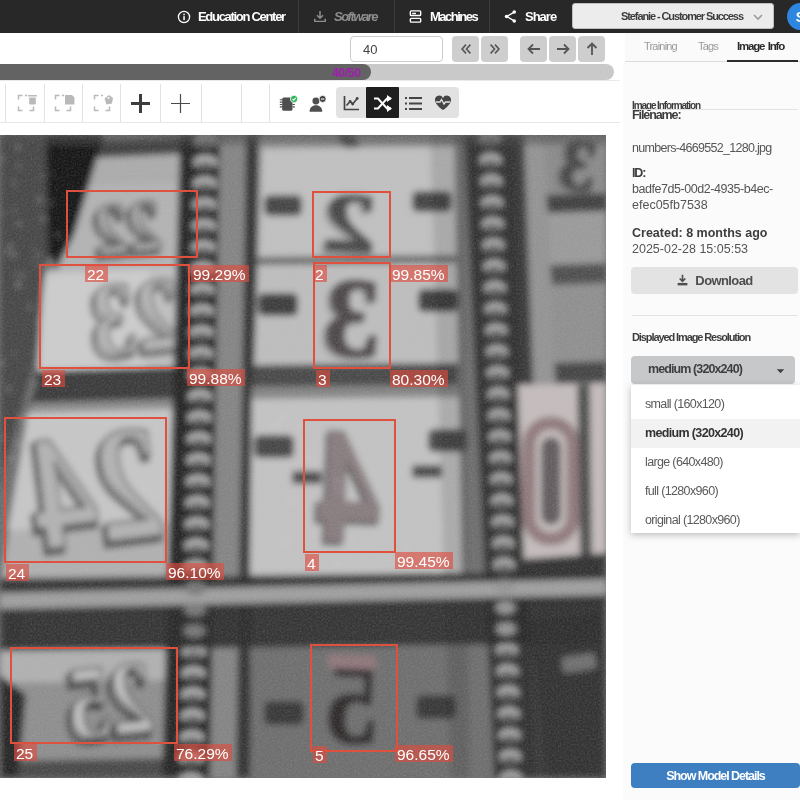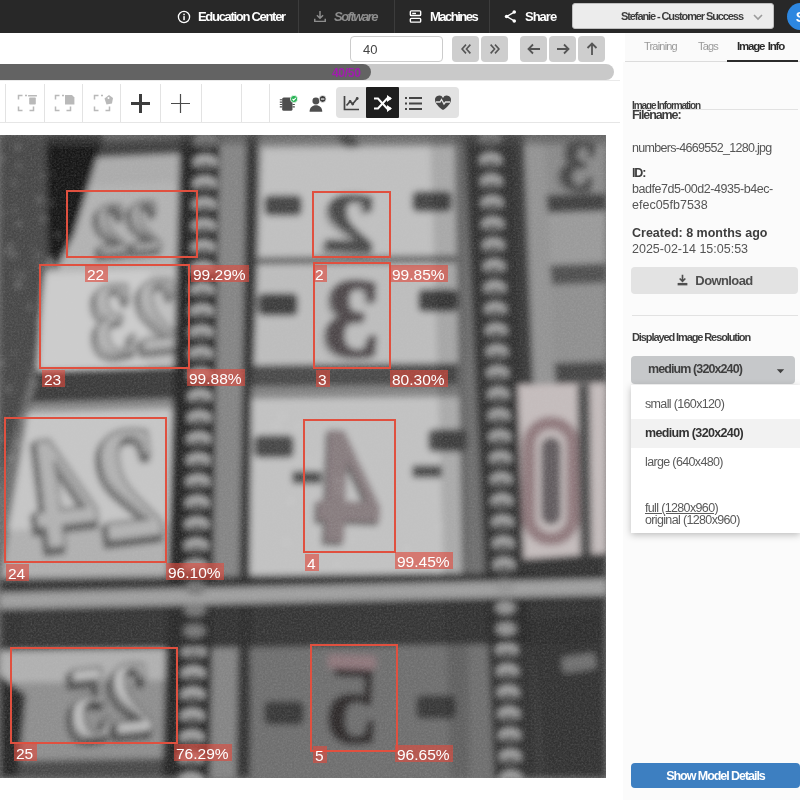--- a/index.html
+++ b/index.html
@@ -602,7 +602,7 @@
   <div class="sb" style="top:182px;letter-spacing:-0.45px;">badfe7d5-00d2-4935-b4ec-</div>
   <div class="sb" style="top:198px;">efec05fb7538</div>
   <div class="sb sbold" style="top:226px;letter-spacing:0;">Created: 8 months ago</div>
-  <div class="sb" style="top:242px;">2025-02-14 15:05:53</div>
+  <div class="sb" style="top:242px;">2025-02-28 15:05:53</div>
   <div id="dlbtn"><svg width="13" height="13" viewBox="0 0 16 16" style="vertical-align:-2px;margin-right:6px">
         <path d="M8 1v7M4.5 5.5L8 9 11.5 5.5" stroke="#4e4e4e" stroke-width="2" fill="none"></path>
         <path d="M2 11v3h12v-3z" fill="#4e4e4e"></path>

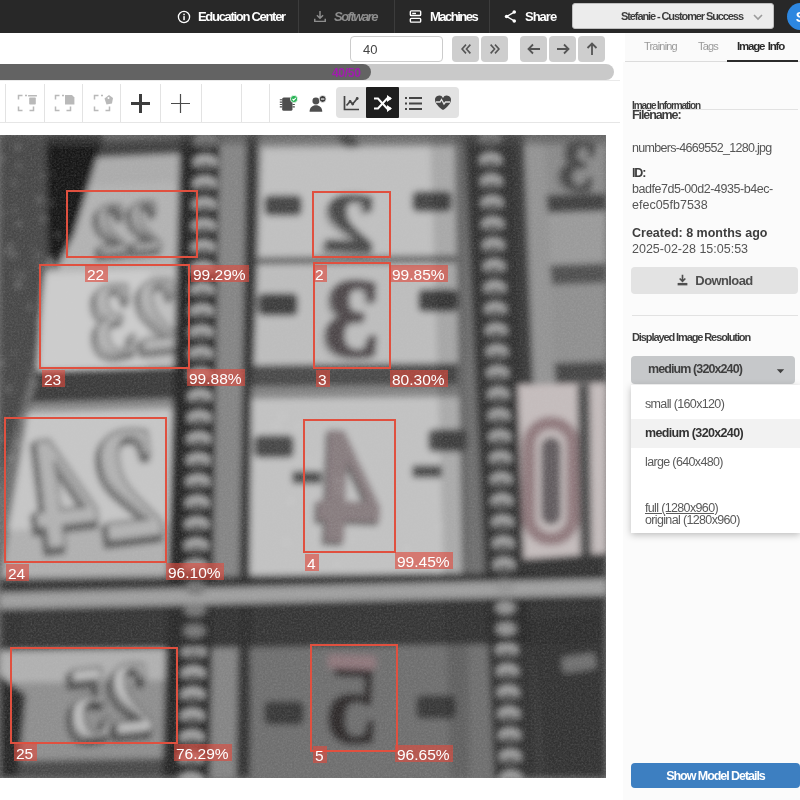--- a/index.html
+++ b/index.html
@@ -619,7 +619,7 @@
   <div class="mitem" style="top:390px;">small (160x120)</div>
   <div class="mitem" style="top:419px;background:#f2f2f2;font-weight:bold;color:#333;">medium (320x240)</div>
   <div class="mitem" style="top:448px;">large (640x480)</div>
-  <div class="mitem" style="top:494px;text-decoration:underline;">full (1280x960)</div>
+  <div class="mitem" style="top:477px;">full (1280x960)</div>
   <div class="mitem" style="top:506px;">original (1280x960)</div>
   <div id="showbtn">Show Model Details</div>
 </div>

